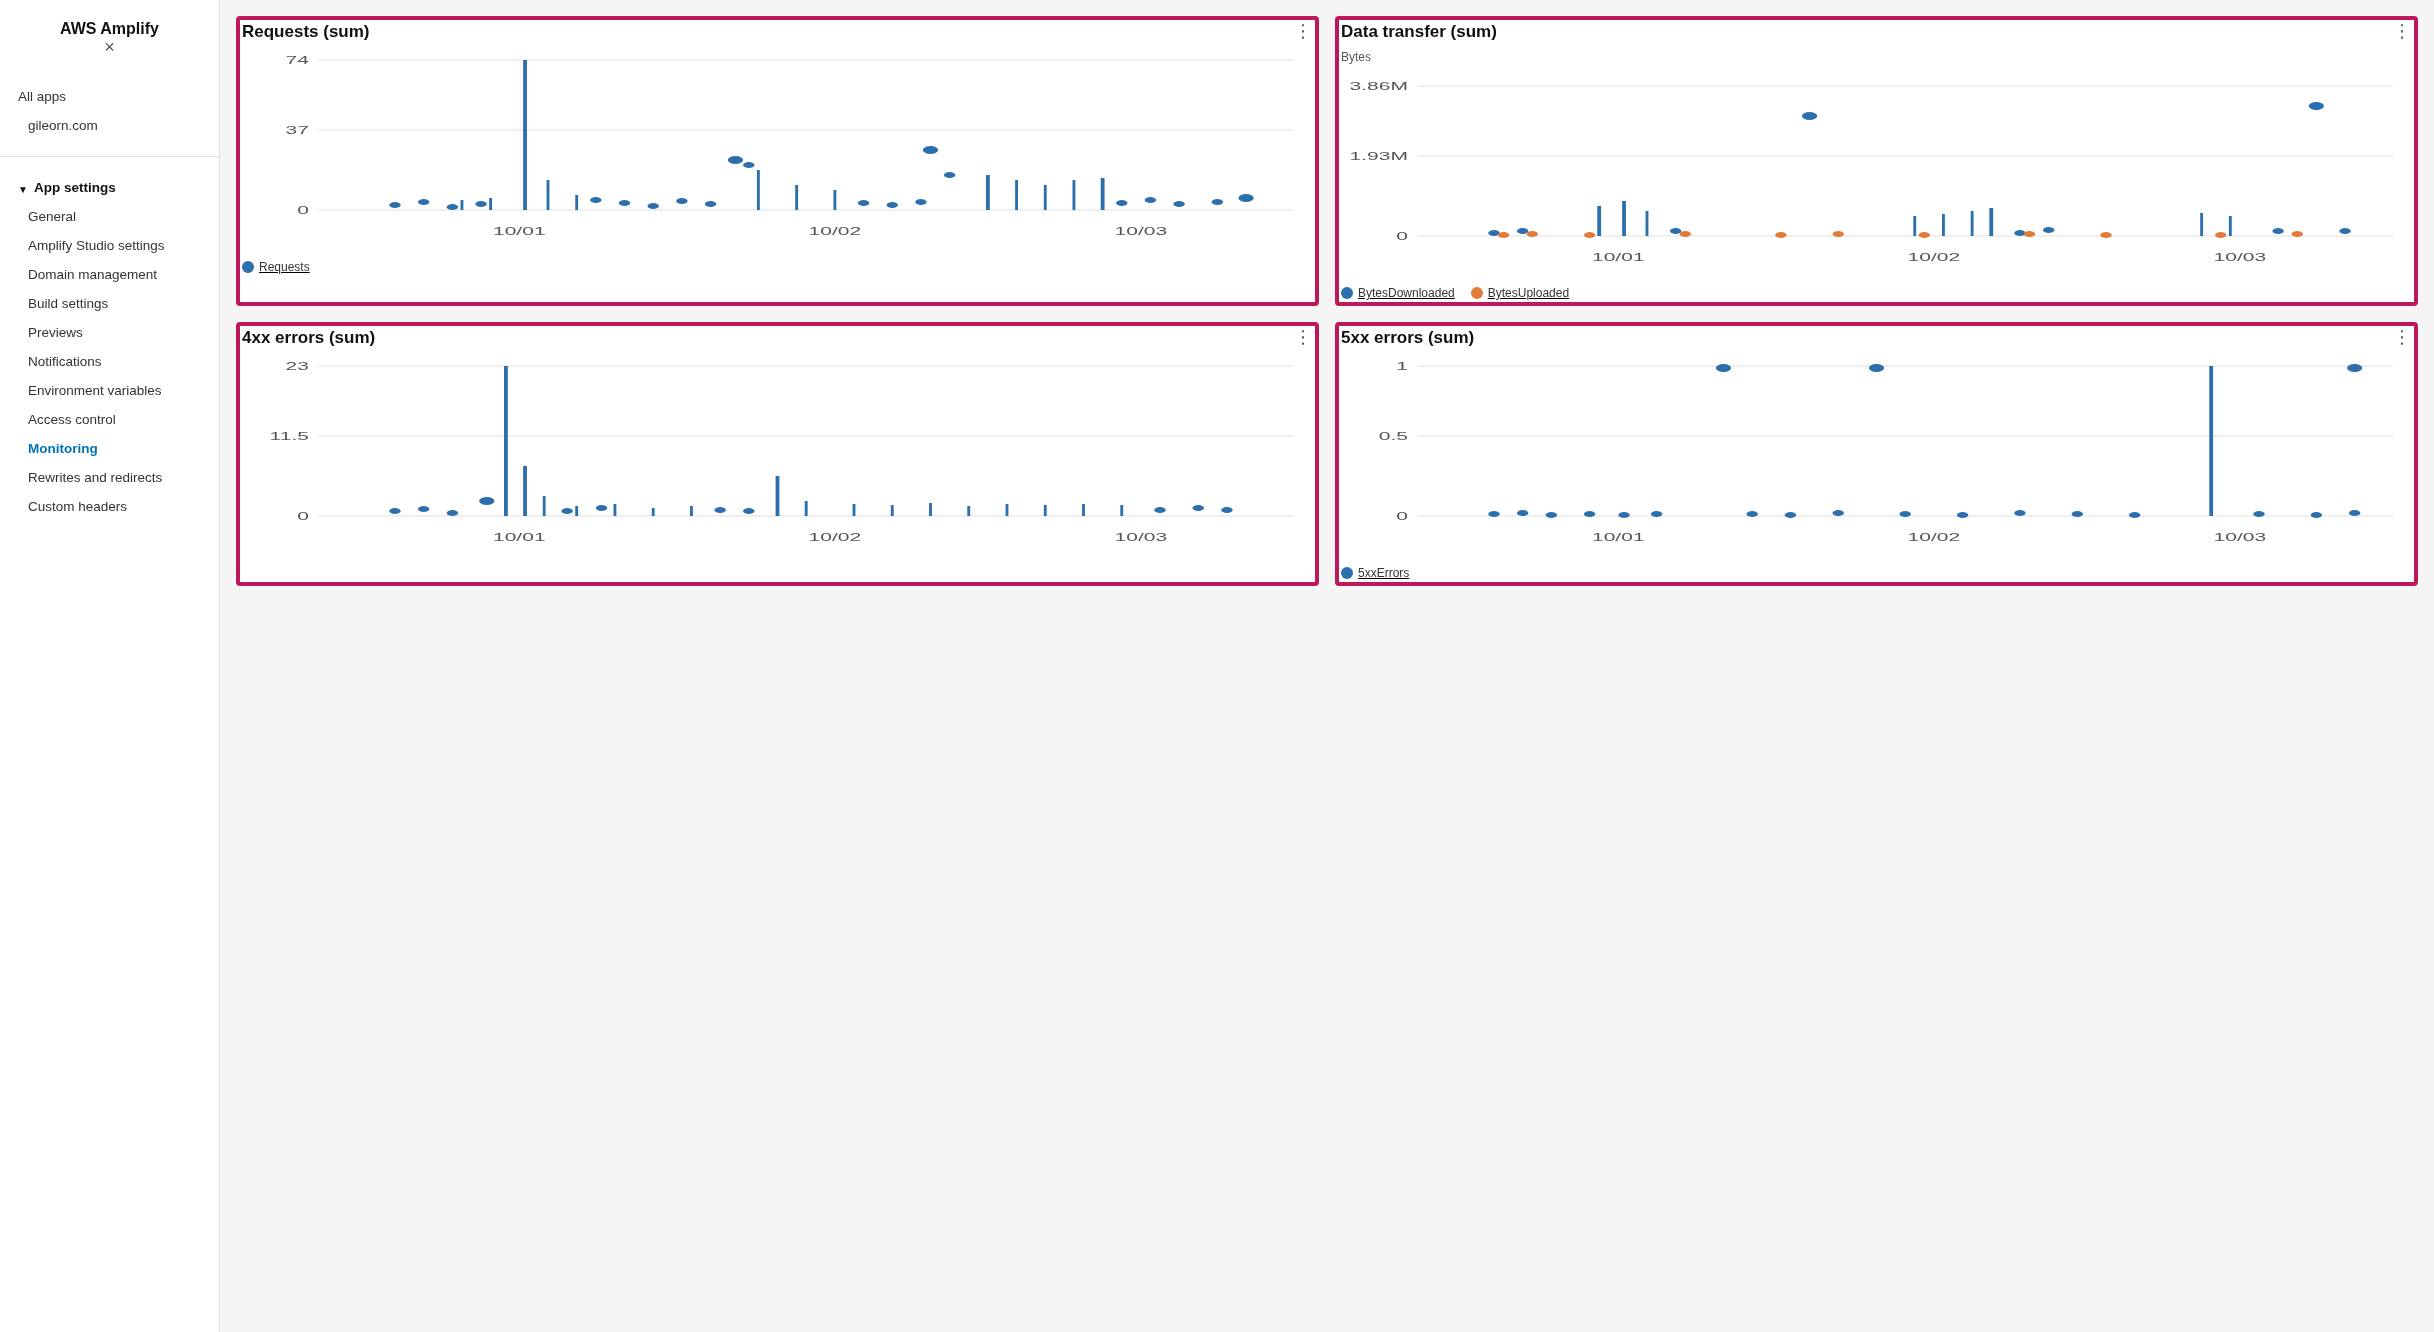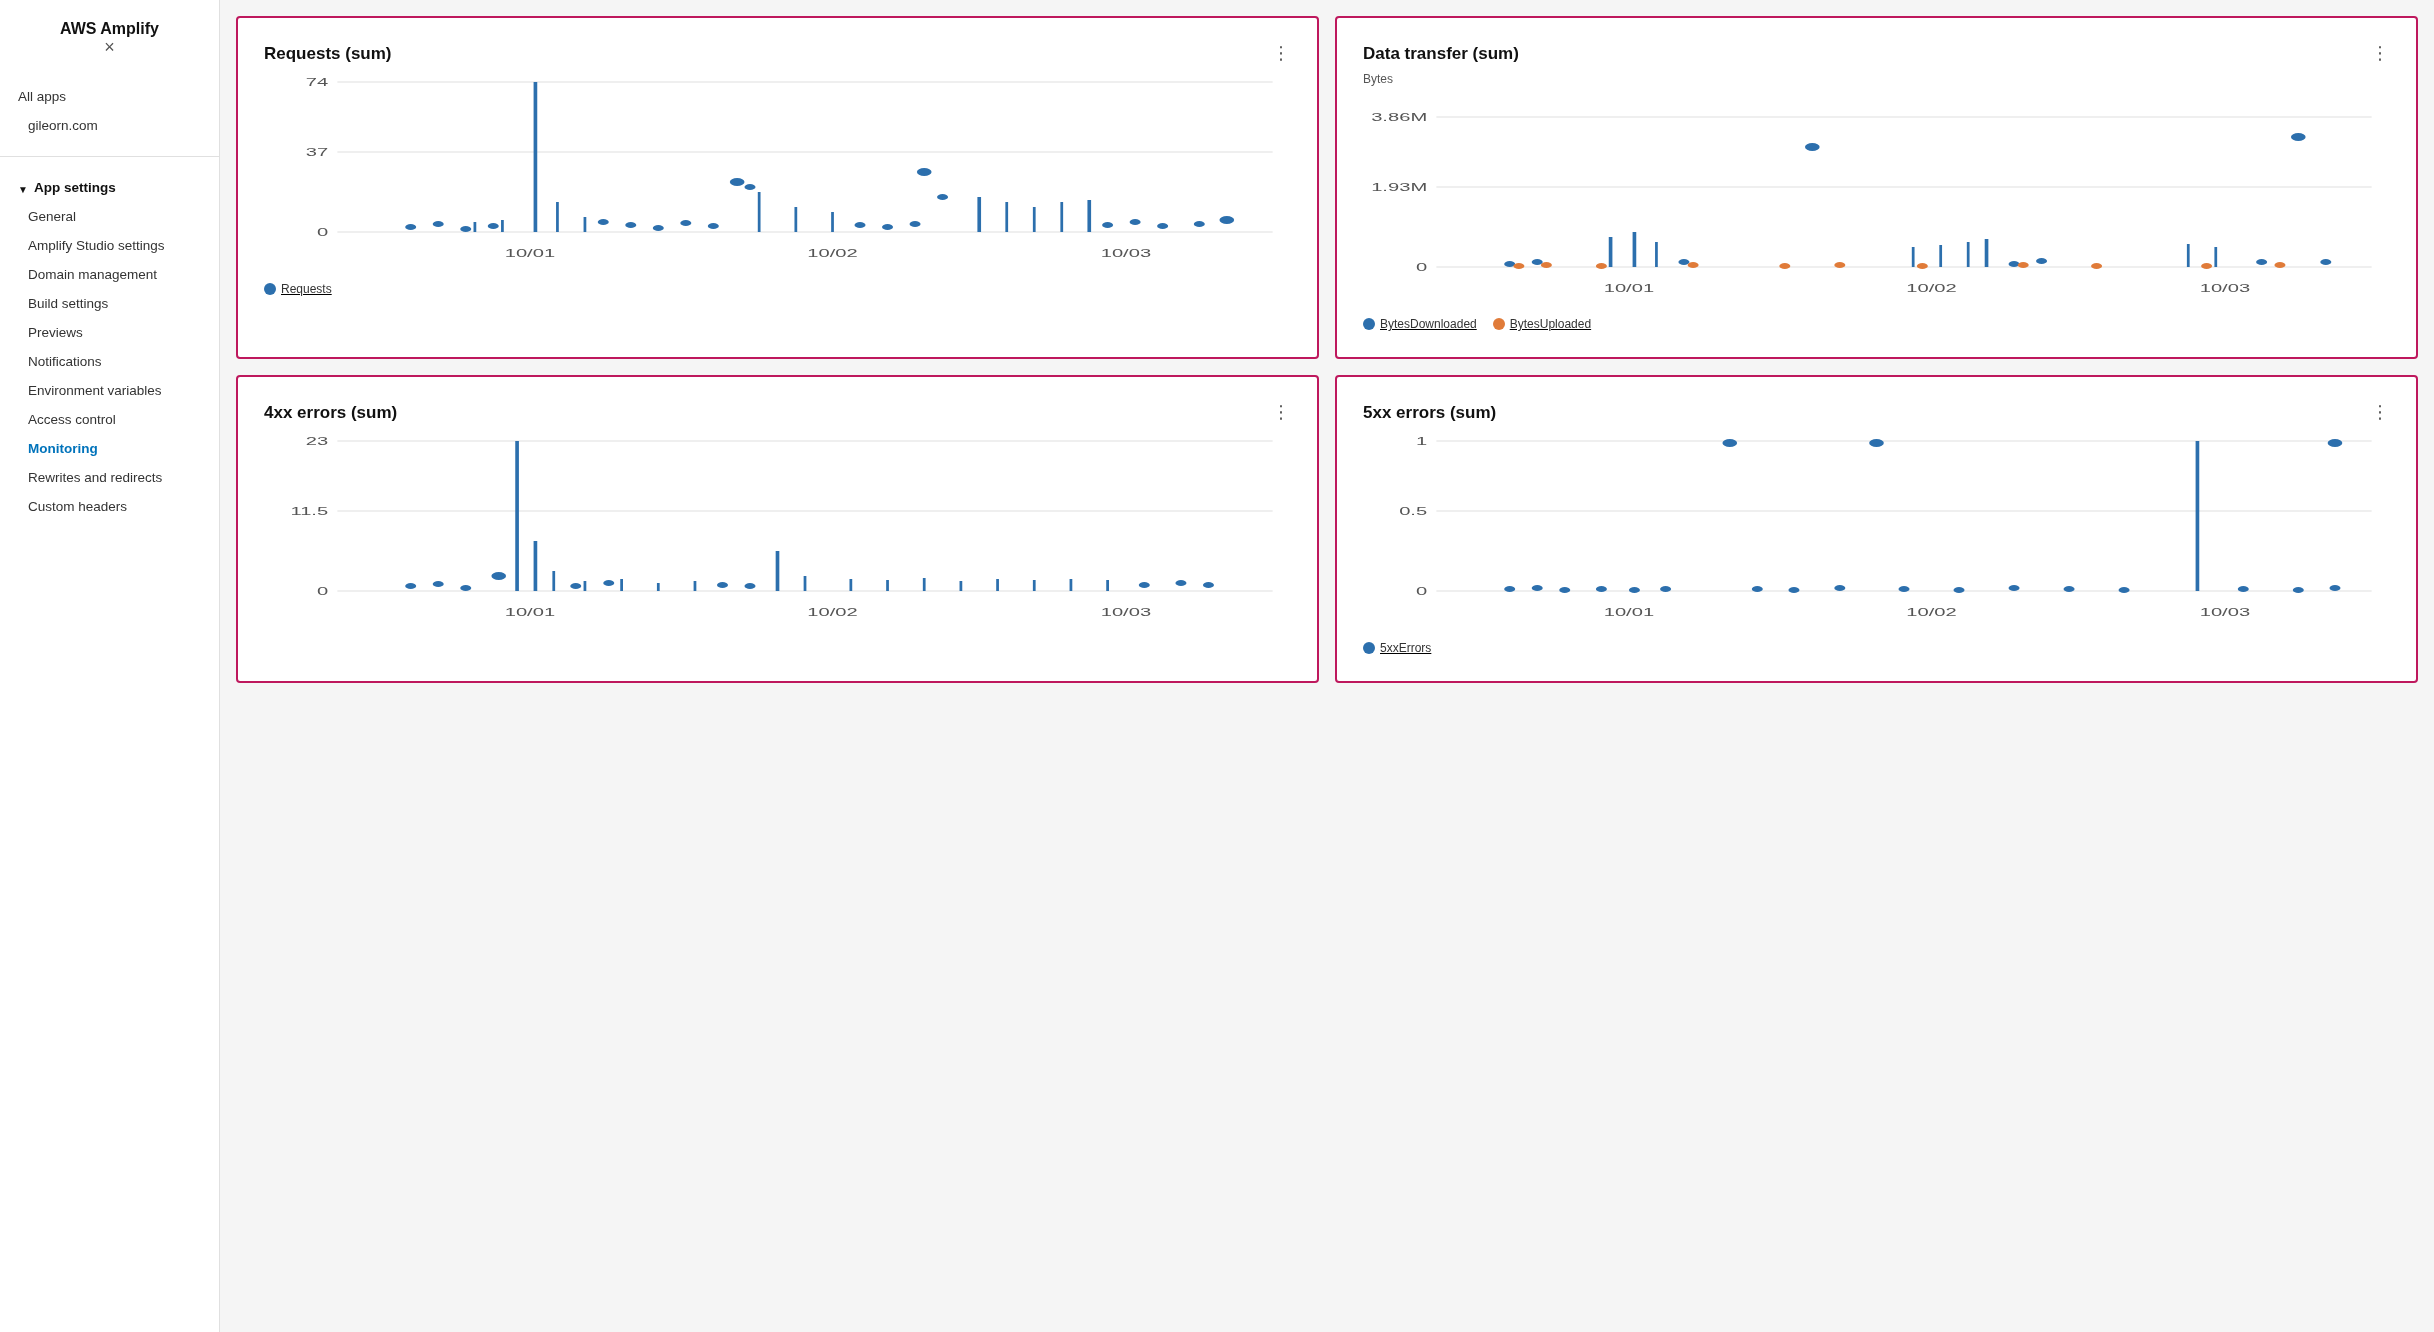--- a/index.html
+++ b/index.html
@@ -76,9 +76,9 @@
     }
     .chart-card {
       background: #fff;
-      border: 2px solid #be185d;
+      border: 4px solid #be185d;
       border-radius: 4px;
-      padding: 26px;
+      padding: 2px;
     }
     .chart-card-header {
       display: flex;

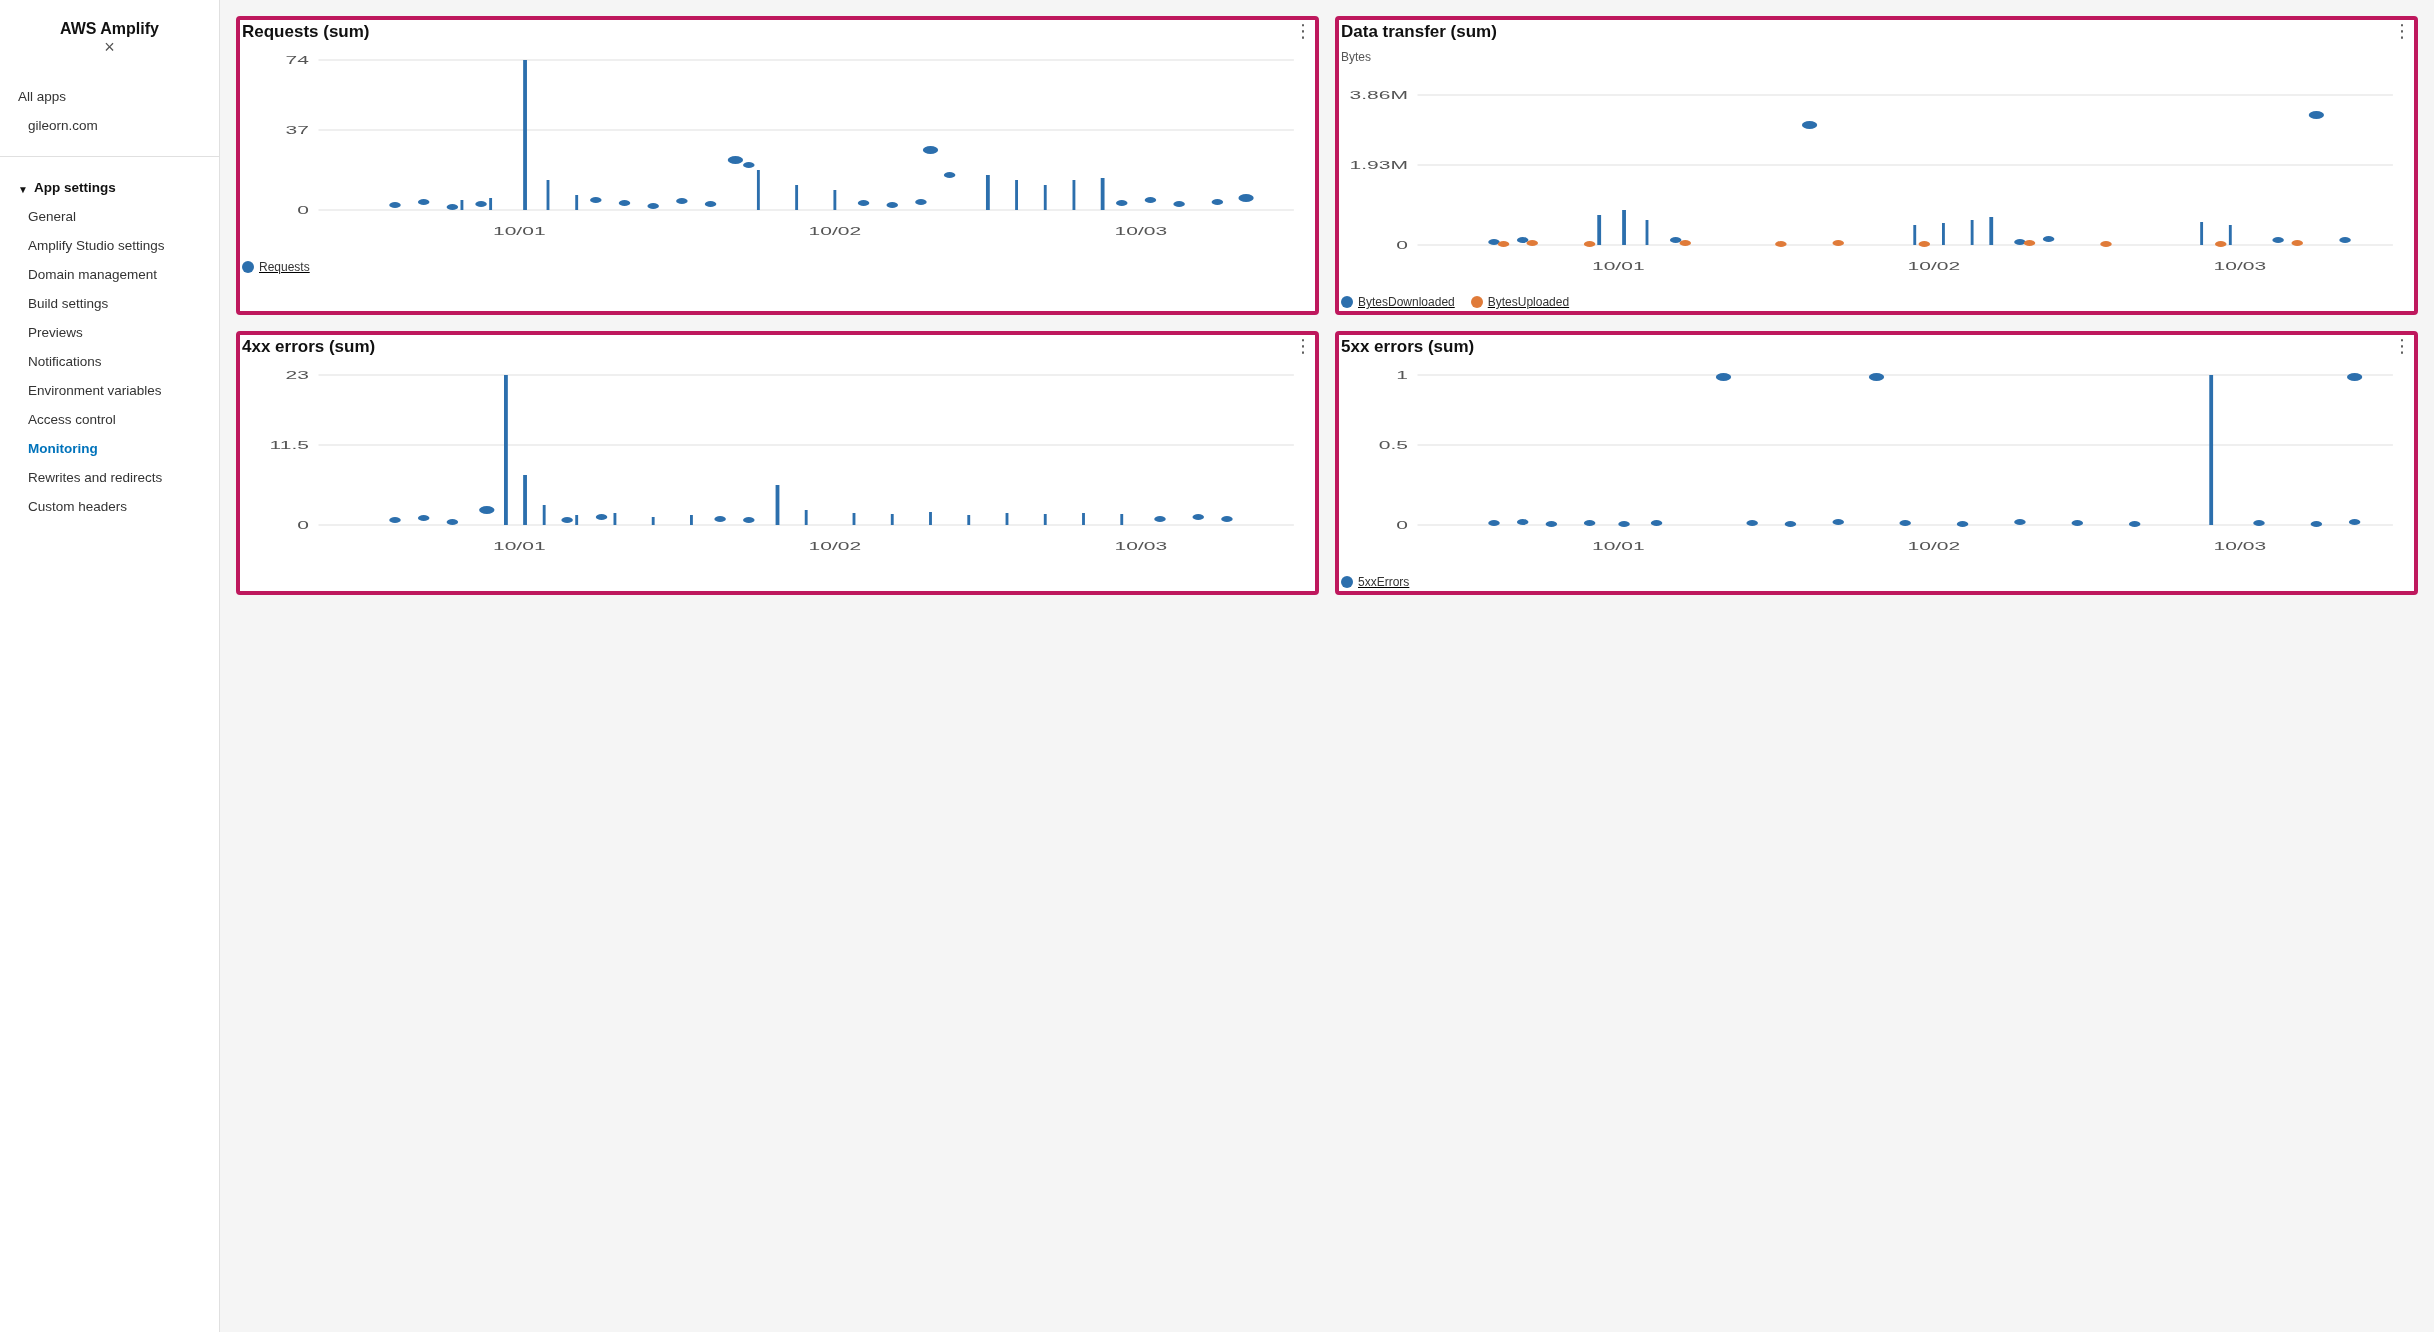--- a/index.html
+++ b/index.html
@@ -103,7 +103,7 @@
     .chart-unit {
       font-size: 12px;
       color: #555;
-      margin-bottom: 21px;
+      margin-bottom: 12px;
     }
     .chart-container {
       width: 100%;

